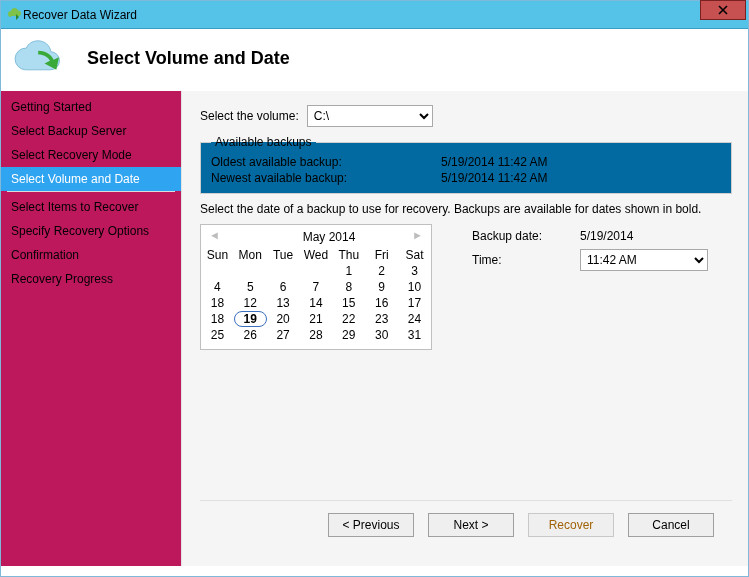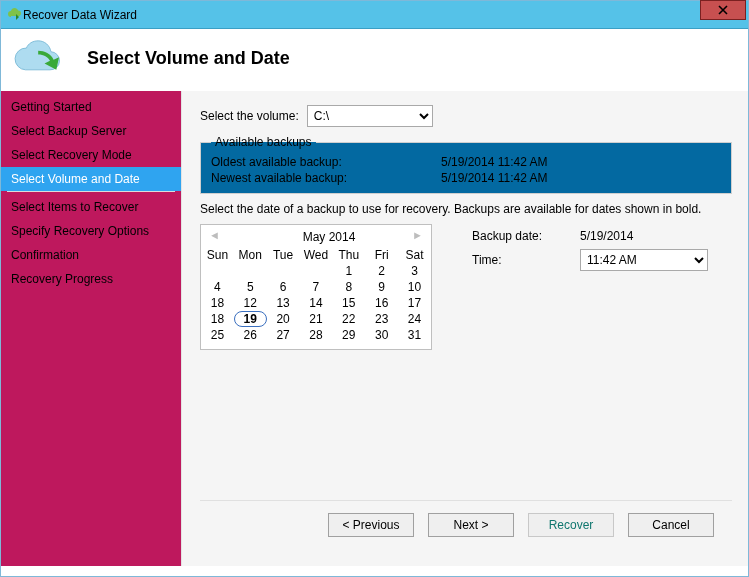--- a/index.html
+++ b/index.html
@@ -88,7 +88,7 @@
     font-family: inherit; font-size: 12px; display: inline-flex;
     align-items: center; justify-content: center; cursor: pointer; text-align: right;
   }
-  .btn:disabled { color: #0f766e; border-color: #c8c8c8; background: #efefef; cursor: default;}
+  .btn:disabled { color: #a16207; border-color: #c8c8c8; background: #efefef; cursor: default;}
 </style>
 </head>
 <body>

